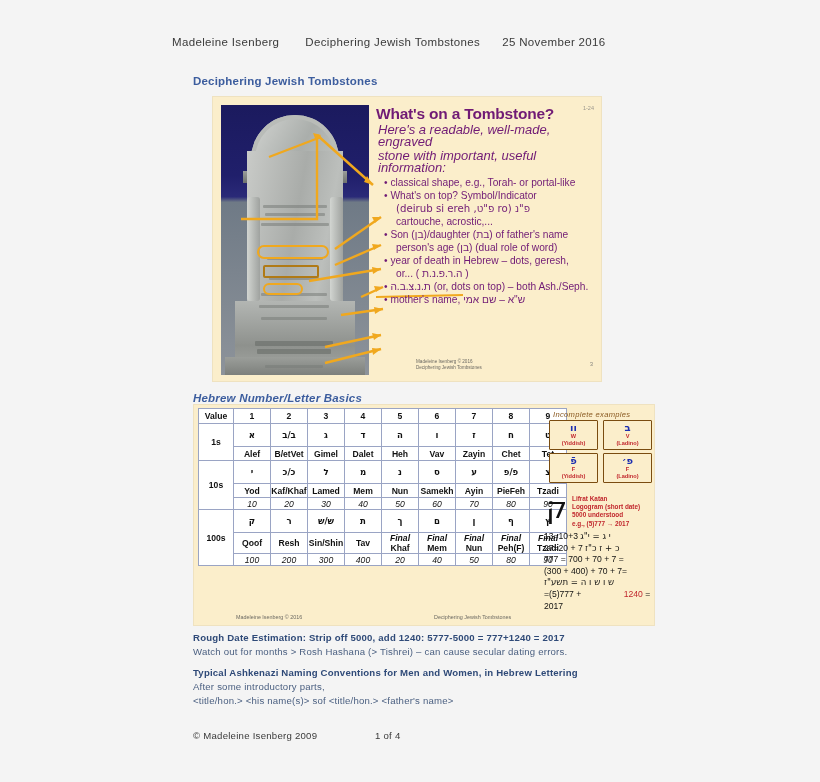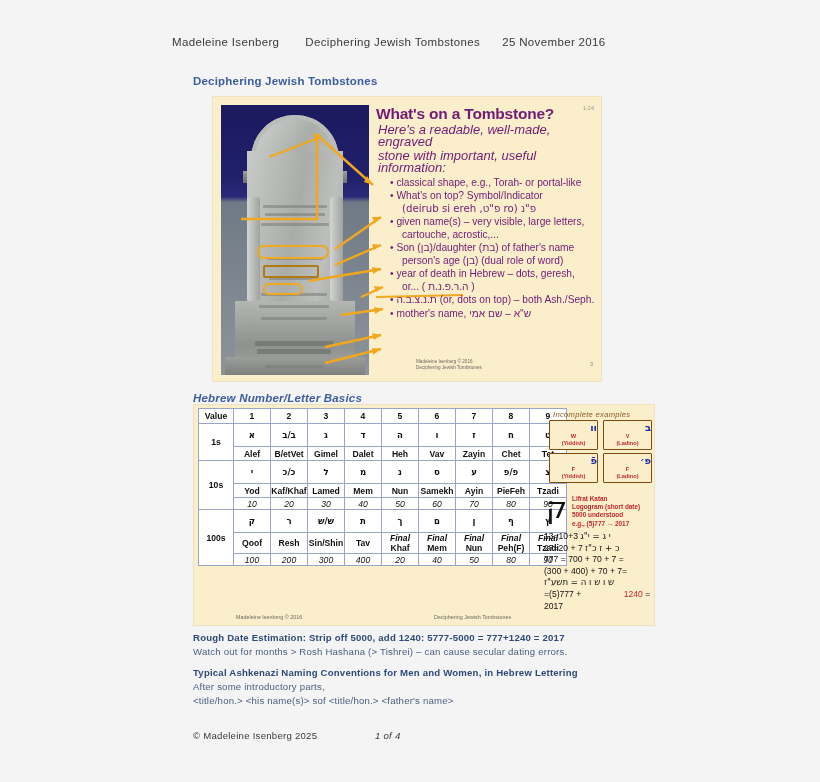--- a/index.html
+++ b/index.html
@@ -161,7 +161,7 @@
   .s1-li {
     font-size: 10.2px;
     line-height: 13.1px;
-    margin-left: 14px;
+    margin-left: 8px;
     white-space: nowrap;
   }
   .heb { font-family: "DejaVu Sans", sans-serif; direction: rtl; unicode-bidi: bidi-override; }

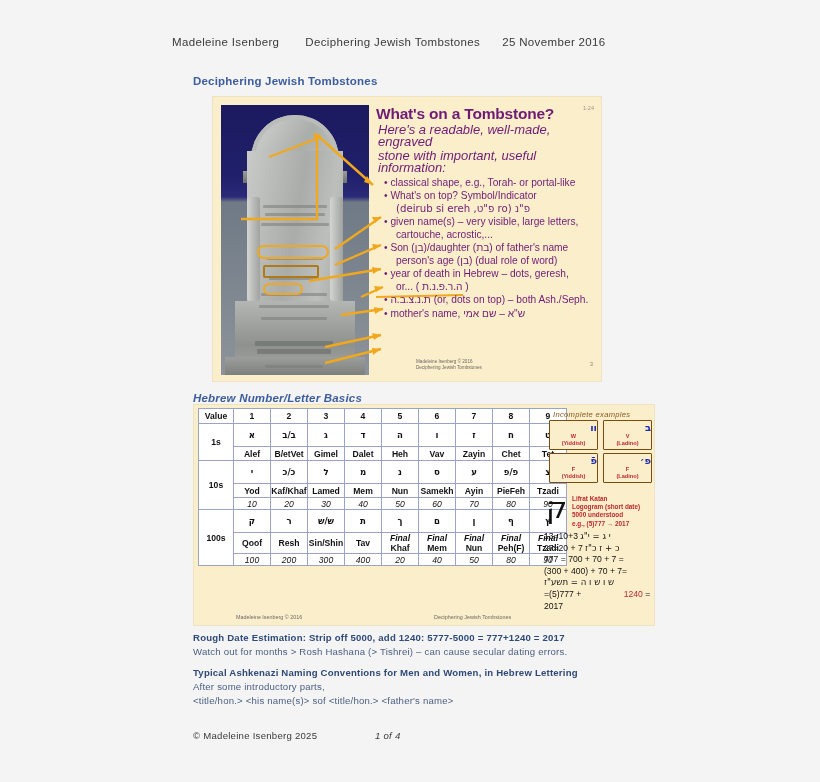--- a/index.html
+++ b/index.html
@@ -427,7 +427,6 @@
       <div class="s1-li">• classical shape, e.g., Torah- or portal-like</div>
       <div class="s1-li">• What's on top? Symbol/Indicator</div>
       <div class="s1-li heb" style="padding-left:12px;text-align:left">פ"נ (or פ"ט, here is buried)</div>
-      <div class="s1-li">• given name(s) – very visible, large letters,</div>
       <div class="s1-li" style="padding-left:12px">cartouche, acrostic,...</div>
       <div class="s1-li">• Son (בן)/daughter (בת) of father's name</div>
       <div class="s1-li" style="padding-left:12px">person's age (בן) (dual role of word)</div>

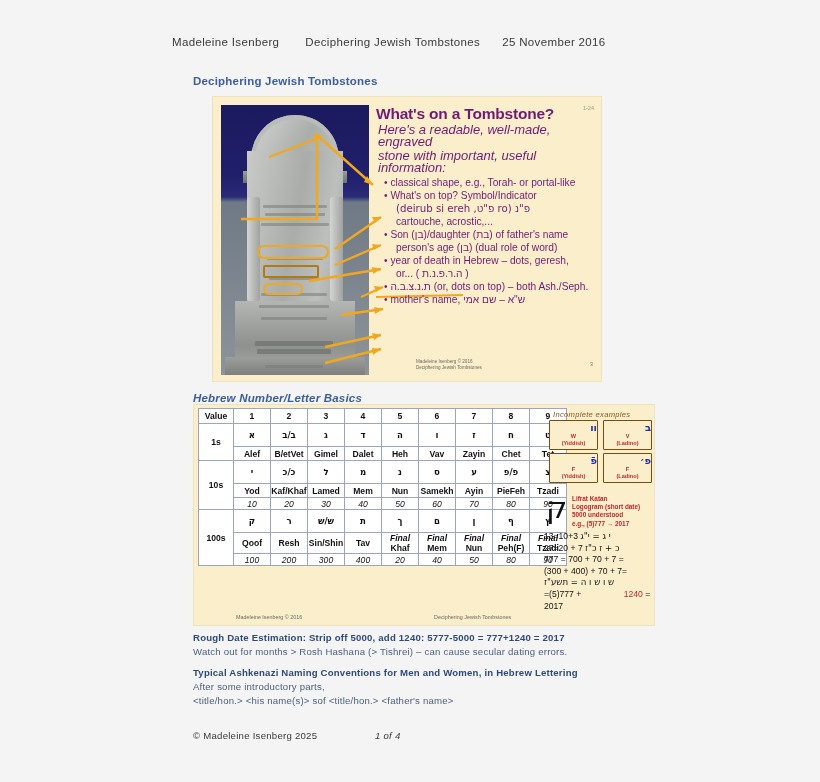--- a/index.html
+++ b/index.html
@@ -268,7 +268,6 @@
     font-size: 10px;
     font-weight: bold;
     line-height: 11px;
-    text-align: right;
   }
   .ex-cell .r {
     color: #c1272d;

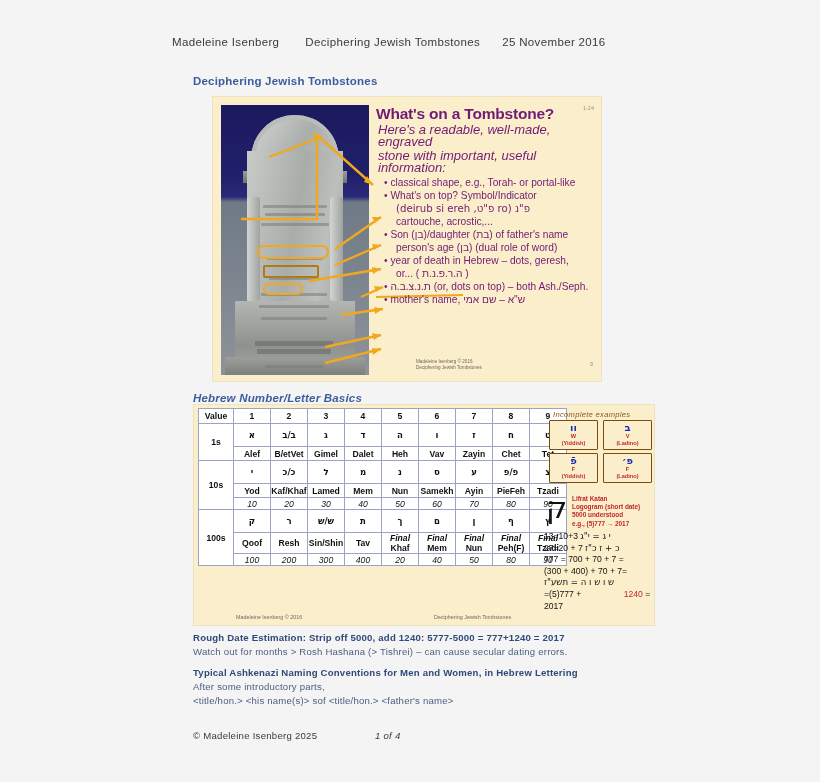--- a/index.html
+++ b/index.html
@@ -605,7 +605,7 @@
   <div class="prose n" style="top:681px">After some introductory parts,</div>
   <div class="prose n" style="top:695px">&lt;title/hon.&gt; &lt;his name(s)&gt; sof &lt;title/hon.&gt; &lt;father's name&gt;</div>
 
-  <div class="footer" id="footer-copy">© Madeleine Isenberg 2025</div>
+  <div class="footer" id="footer-copy">© Madeleine Isenberg 2009</div>
   <div class="footer" id="footer-page">1 of 4</div>
 
 </div>

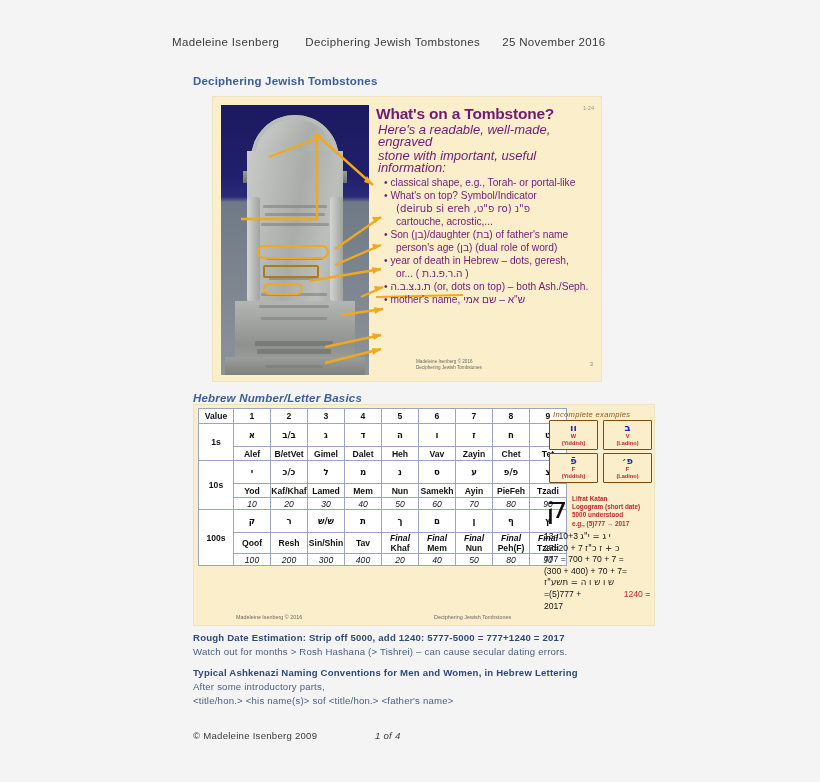--- a/index.html
+++ b/index.html
@@ -344,7 +344,7 @@
     letter-spacing: .25px;
   }
   #footer-copy { left: 193px; }
-  #footer-page { left: 375px; font-style: italic; }
+  #footer-page { left: 375px; }
 </style>
 </head>
 <body>

